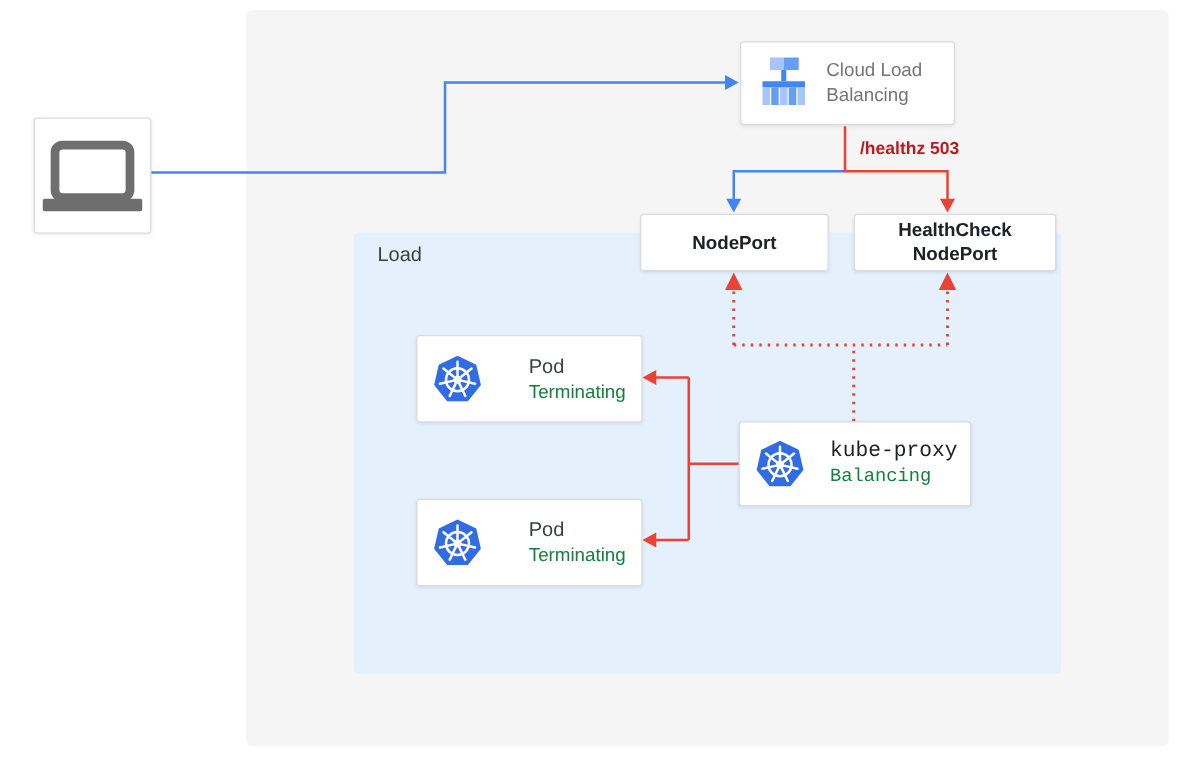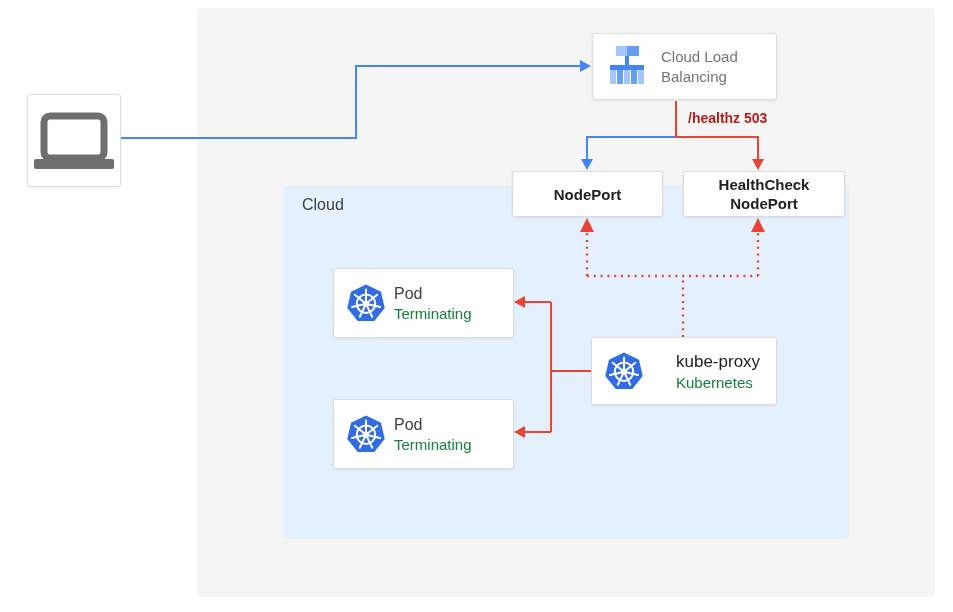--- a/index.html
+++ b/index.html
@@ -25,7 +25,7 @@
     display:flex;align-items:center;
   }
   .laptop{left:27px;top:94px;width:94px;height:93px;justify-content:center;}
-  .clb{left:592px;top:33px;width:185px;height:67px;padding-left:10px;}
+  .clb{left:592px;top:33px;width:172px;height:67px;padding-left:10px;}
   .clb-text{margin-left:10px;font-size:15px;line-height:20px;color:#757575;width:86px;}
   .nodeport{left:512px;top:171px;width:151px;height:46px;justify-content:center;}
   .nodeport span{font-size:15px;font-weight:bold;color:#202124;}

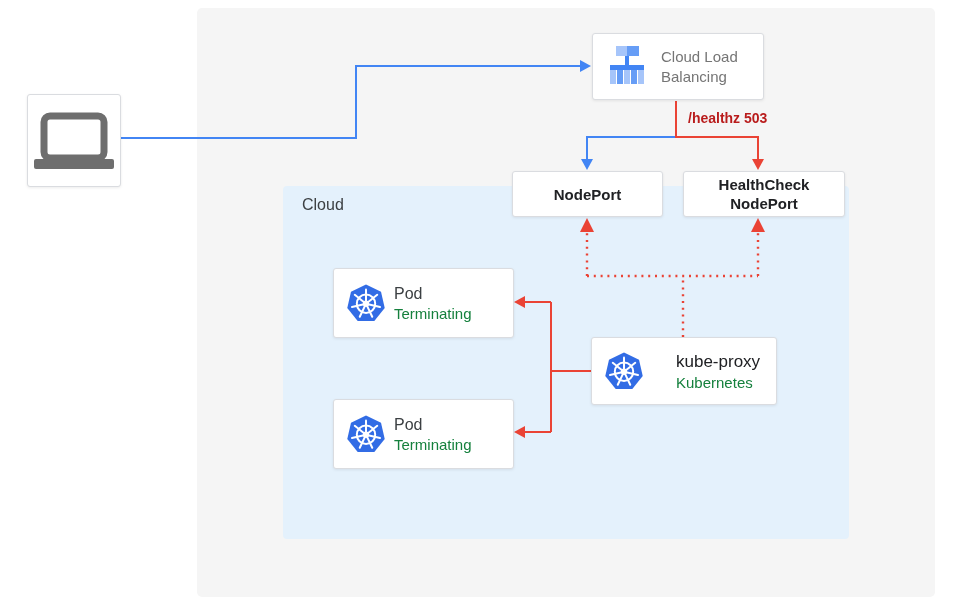--- a/index.html
+++ b/index.html
@@ -52,7 +52,7 @@
   <div class="panel"></div>
 
   <div class="nodes-group">
-    <div class="nodes-label">Cloud</div>
+    <div class="nodes-label">Load</div>
   </div>
 
   <svg class="edges" width="953" height="612" viewBox="0 0 953 612">

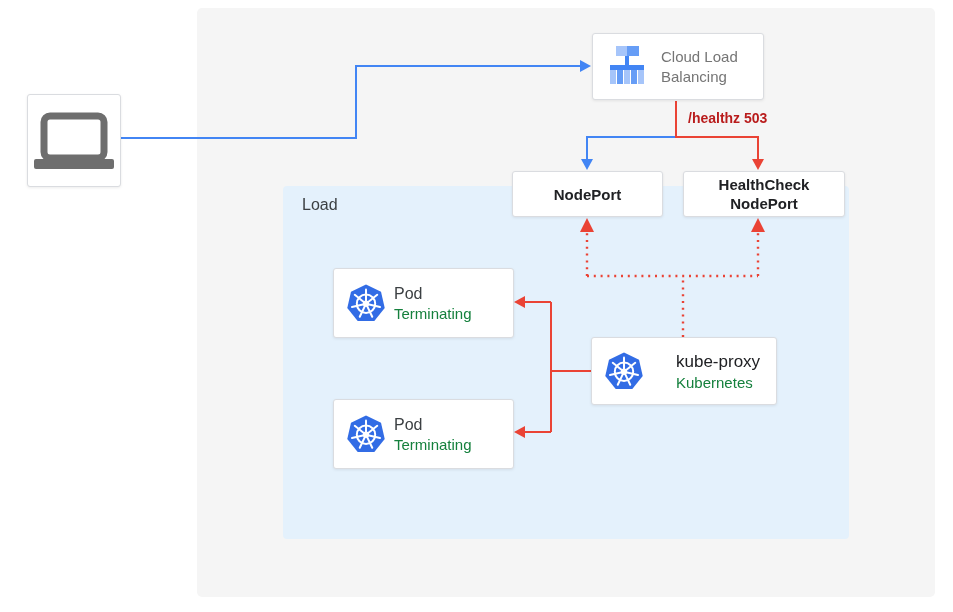--- a/index.html
+++ b/index.html
@@ -34,7 +34,7 @@
   .pod1{left:333px;top:268px;width:181px;height:70px;padding-left:12px;}
   .pod2{left:333px;top:399px;width:181px;height:70px;padding-left:12px;}
   .kproxy{left:591px;top:337px;width:186px;height:68px;padding-left:12px;}
-  .node-texts{margin-left:8px;}
+  .node-texts{margin-left:37px;}
   .node-title{font-size:16px;color:#3C4043;}
   .node-sub{font-size:15px;color:#15803d;margin-top:2px;}
   .kproxy .node-title{font-size:17px;color:#202124;}

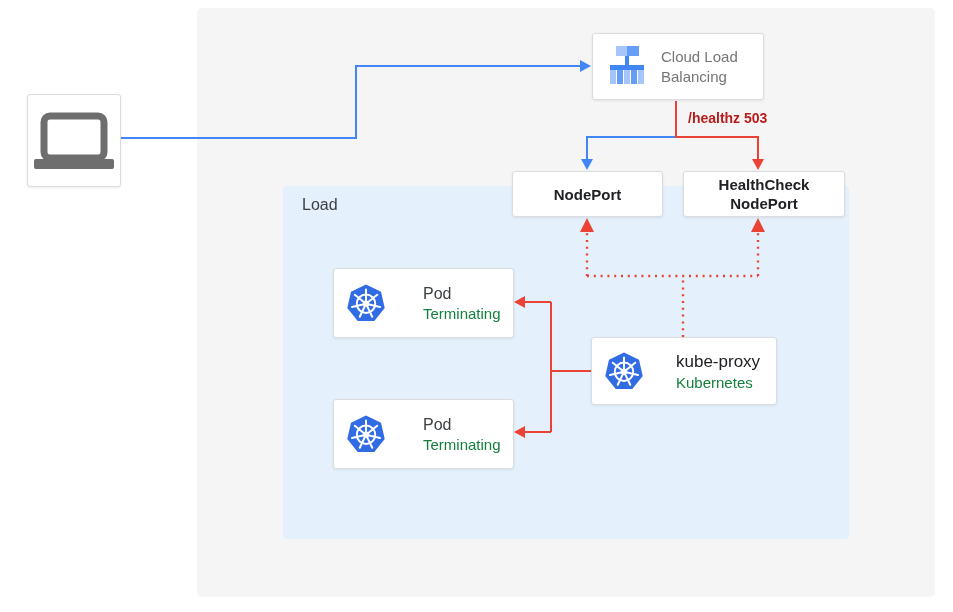--- a/index.html
+++ b/index.html
@@ -38,7 +38,7 @@
   .node-title{font-size:16px;color:#3C4043;}
   .node-sub{font-size:15px;color:#15803d;margin-top:2px;}
   .kproxy .node-title{font-size:17px;color:#202124;}
-  .kproxy .node-texts{margin-left:32px;}
+  .kproxy .node-texts{margin-left:20px;font-family:Liberation Mono, monospace;}
   .healthz{
     position:absolute;left:688px;top:110px;font-size:14px;font-weight:bold;color:#b91c1c;z-index:3;
   }

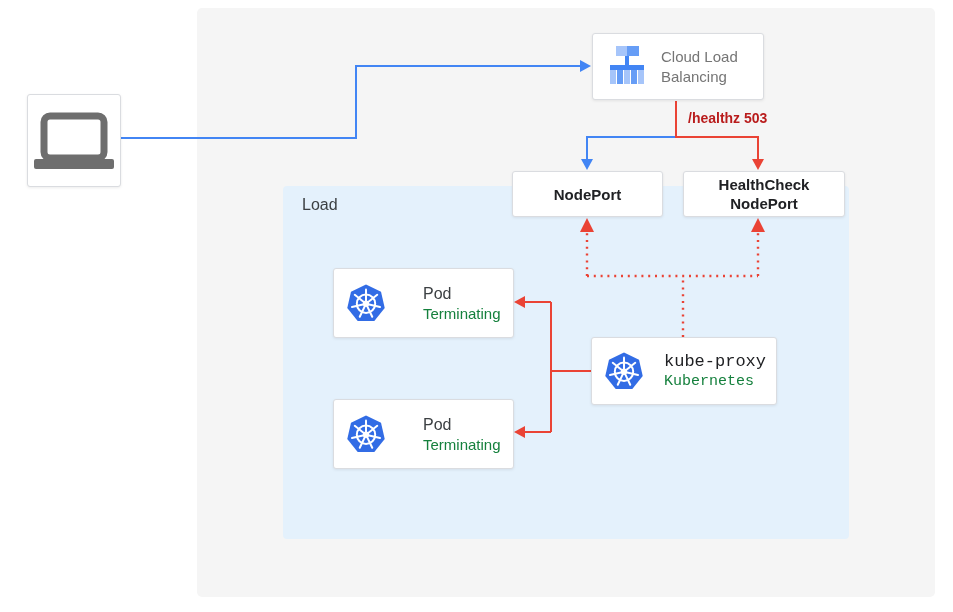--- a/index.html
+++ b/index.html
@@ -167,7 +167,7 @@
     </svg>
     <div class="node-texts">
       <div class="node-title">kube-proxy</div>
-      <div class="node-sub">Kubernetes</div>
+      <div class="node-sub">Balancing</div>
     </div>
   </div>
 

